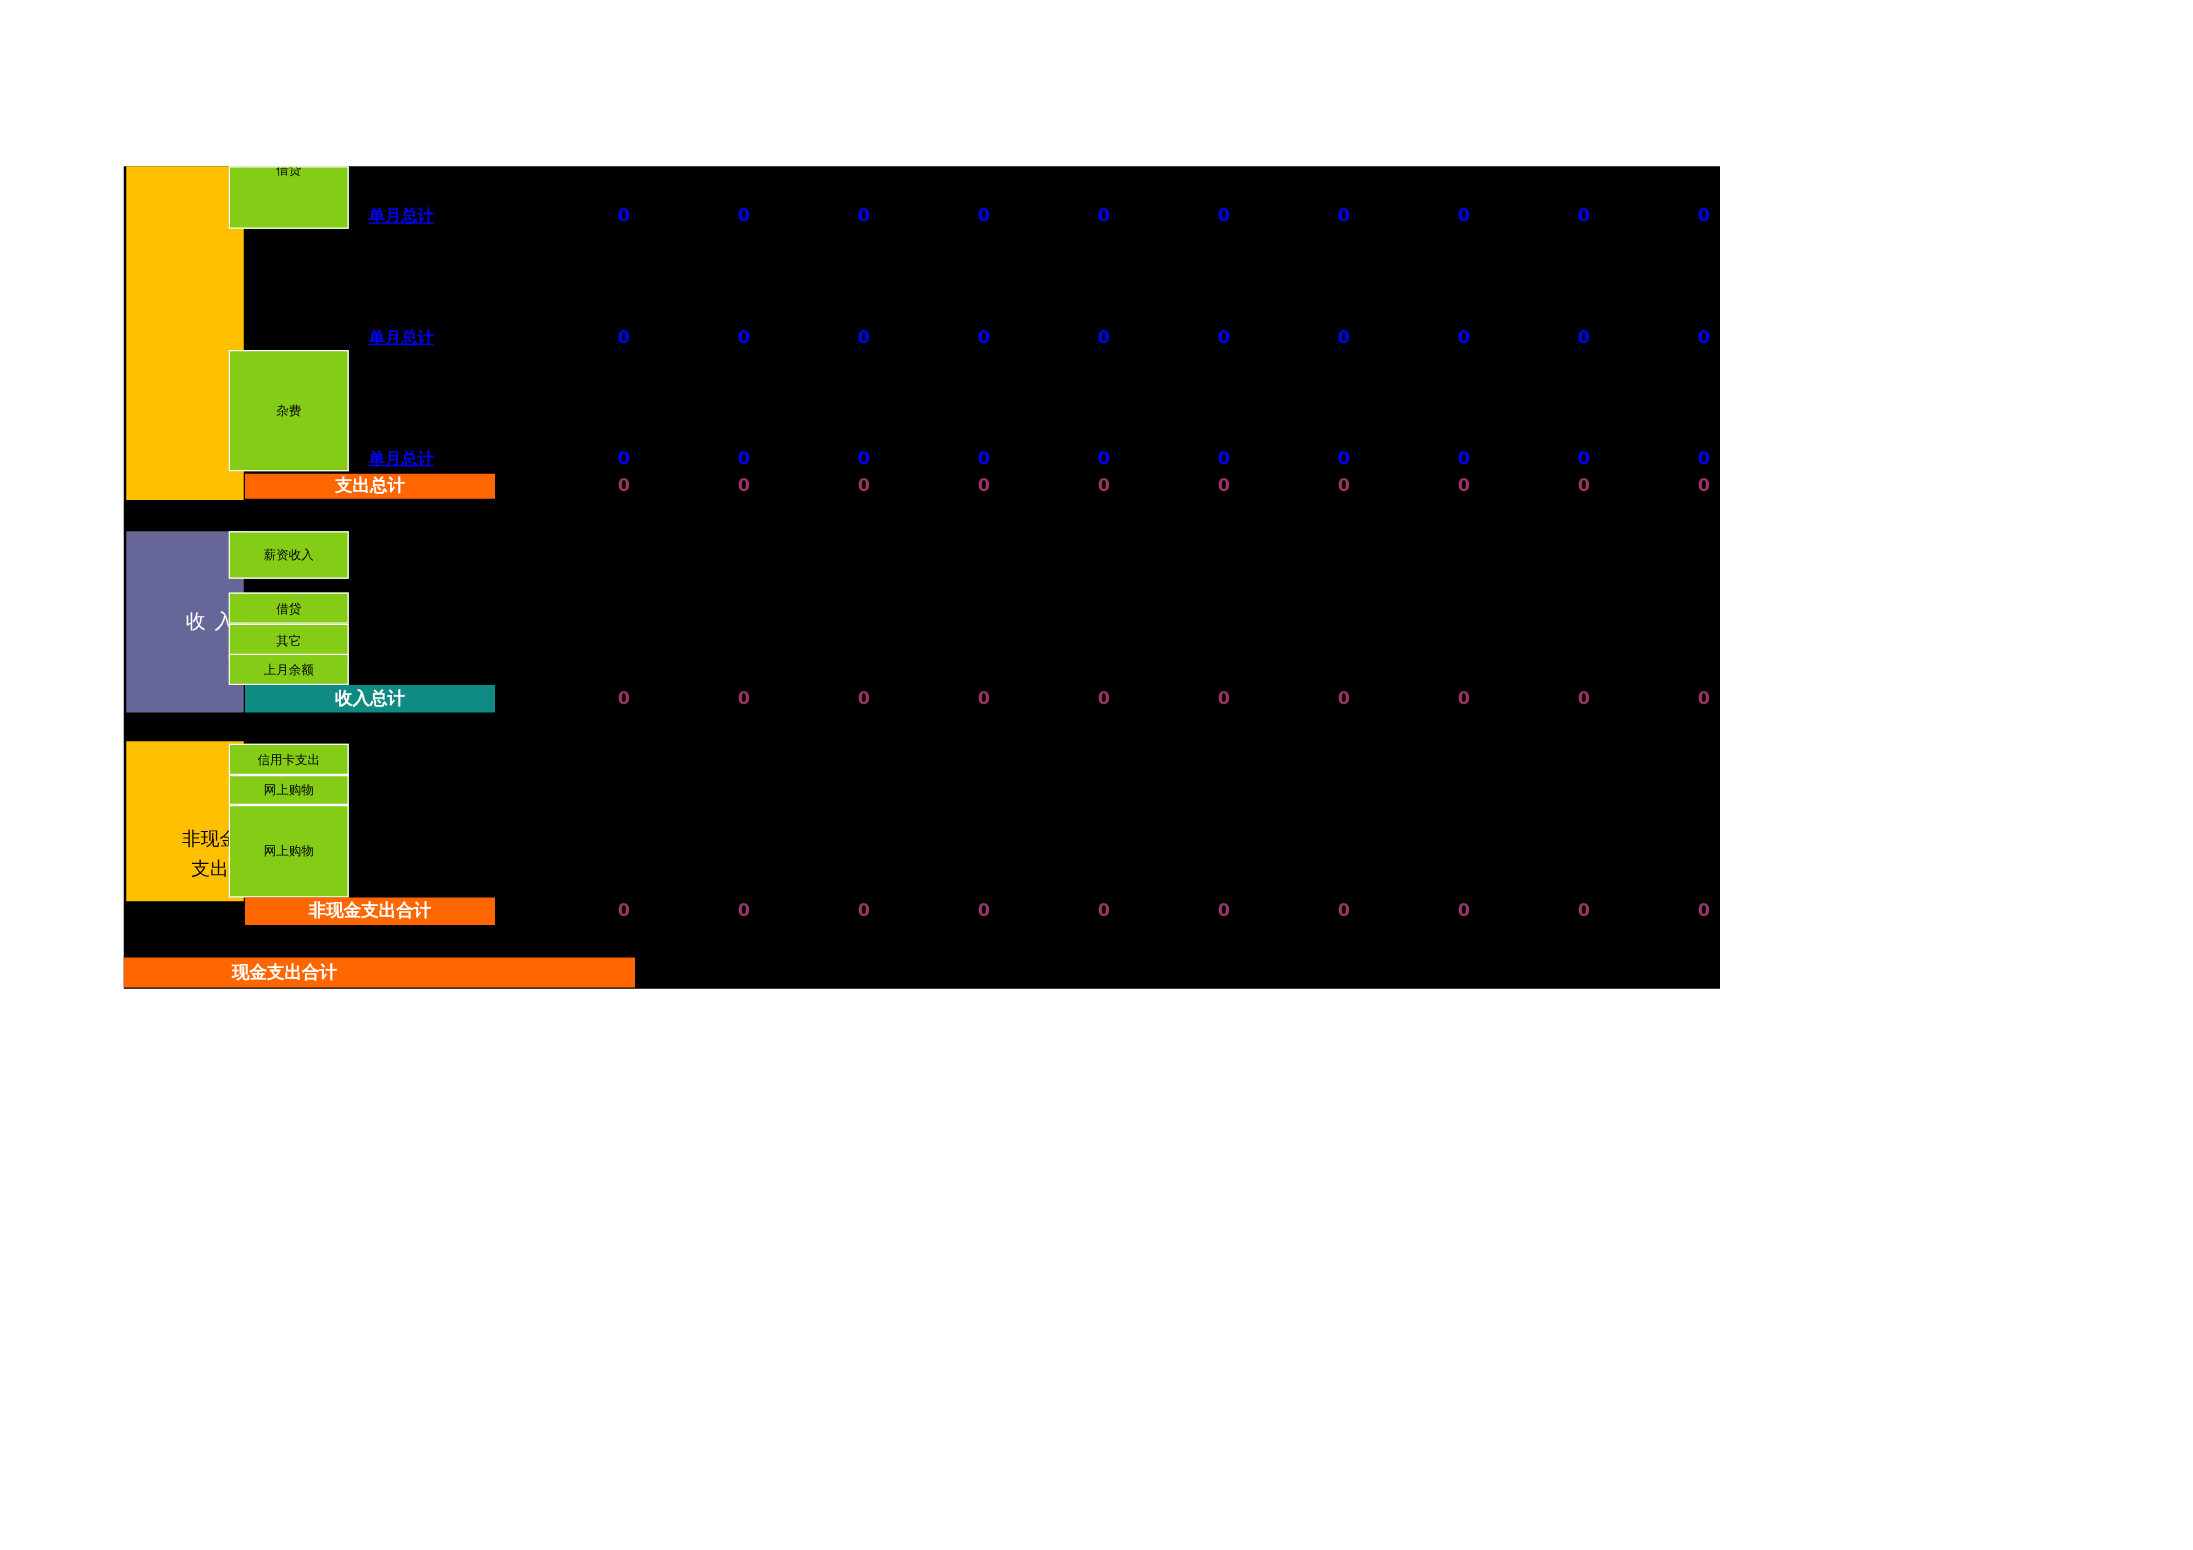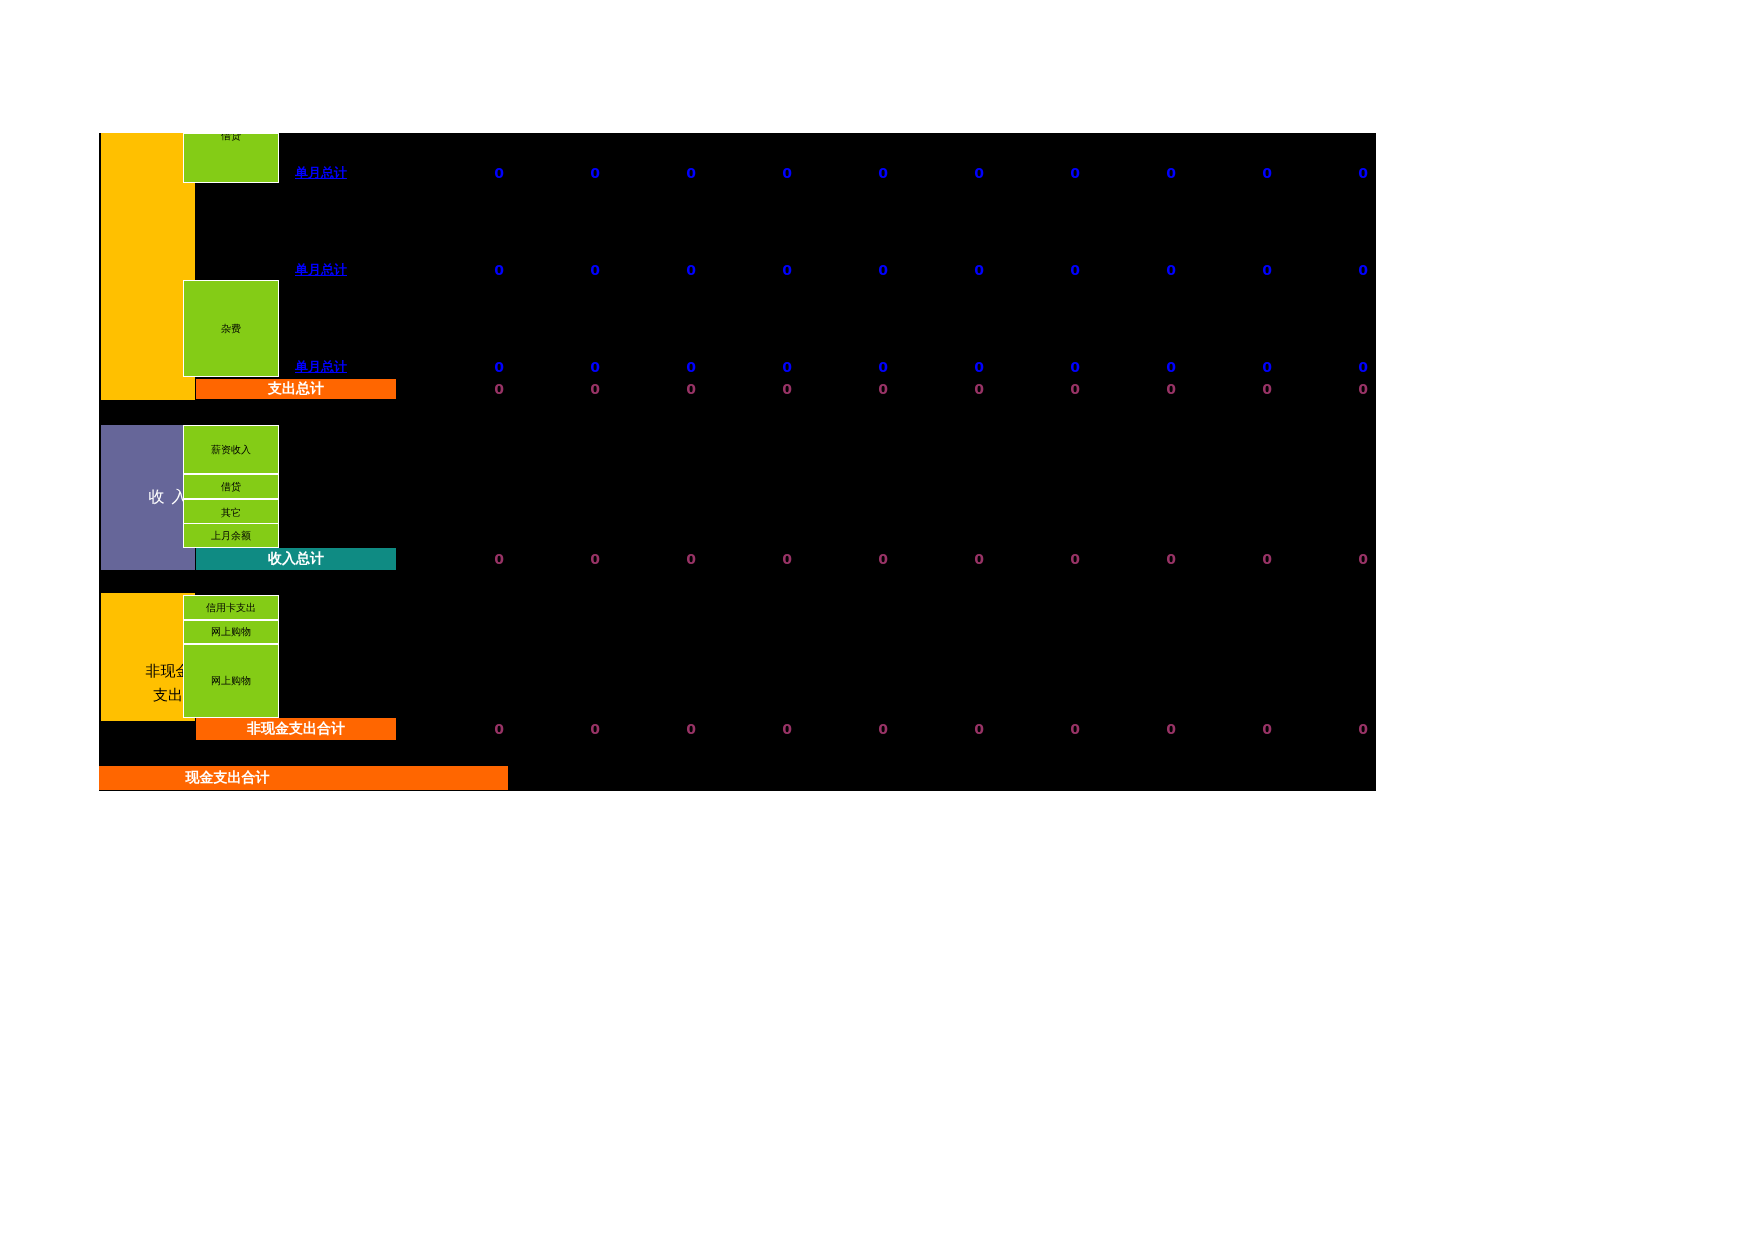--- a/index.html
+++ b/index.html
@@ -140,7 +140,7 @@
     <span class="block-label">收入</span>
   </div>
 
-  <div class="bcell" style="top:292px; height:49px;">
+  <div class="bcell" style="top:292px; height:38px;">
     <span class="lbl">薪资收入</span>
   </div>
   <div class="bcell" style="top:341px; height:25px;">

